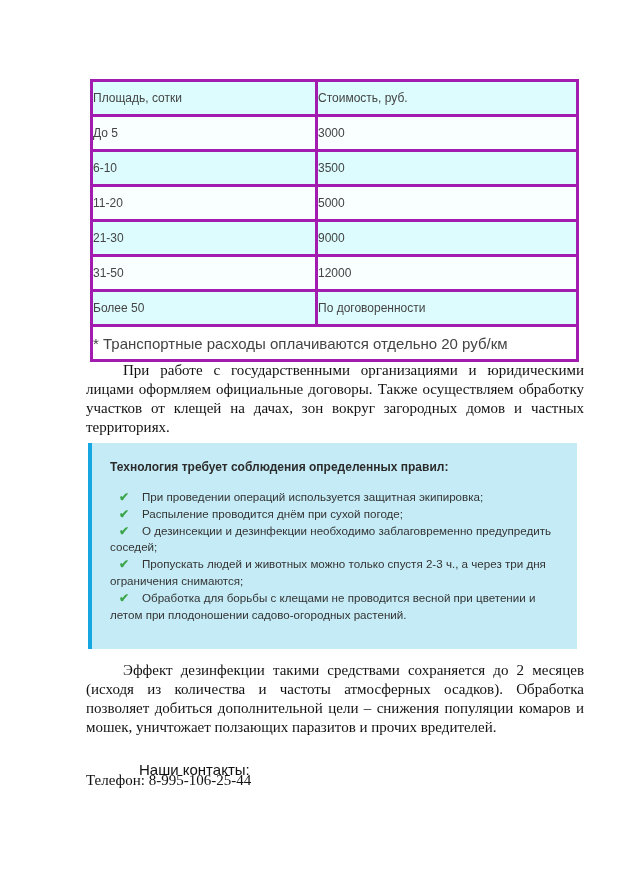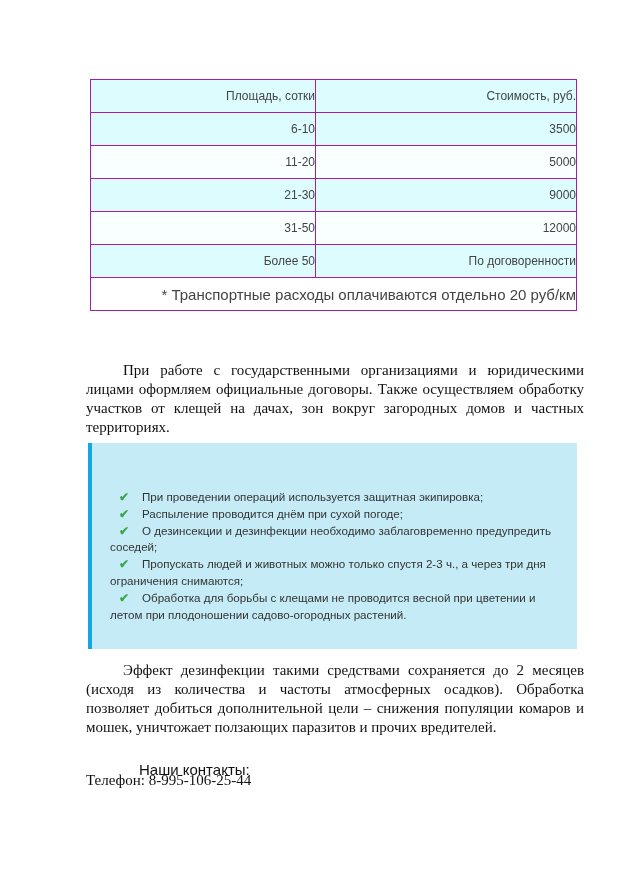--- a/index.html
+++ b/index.html
@@ -35,9 +35,9 @@
     .price-table td, .price-table th {
       height: 32px;
       padding: 0;
-      text-align: right;
+      text-align: left;
       vertical-align: middle;
-      border: 1px solid #a21caf;
+      border: 3px solid #a21caf;
       font-weight: normal;
     }
     .price-table col.c1 { width: 225px; }

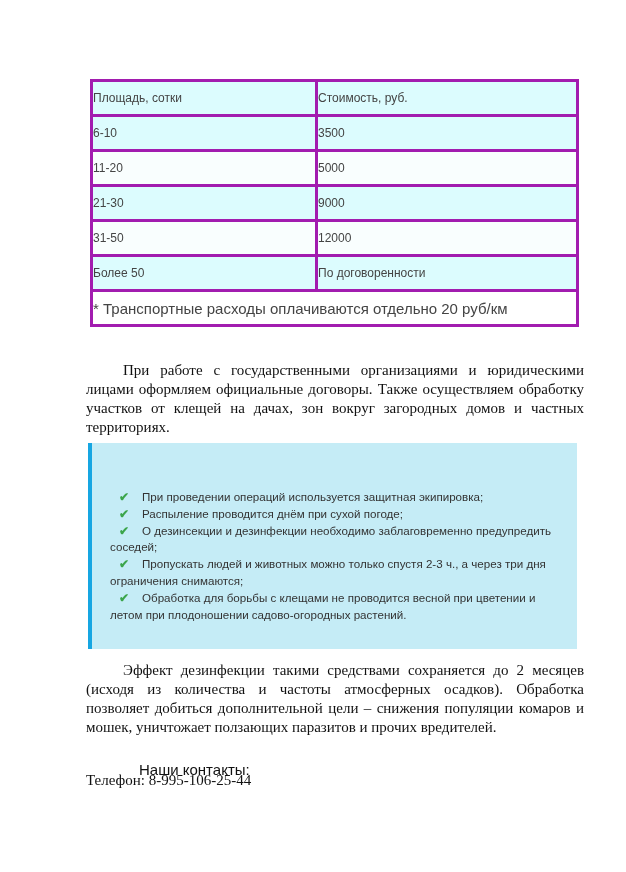--- a/index.html
+++ b/index.html
@@ -157,6 +157,10 @@
       <th>Площадь, сотки</th>
       <th>Стоимость, руб.</th>
     </tr>
+    <tr class="white">
+      <td>До 5</td>
+      <td>3000</td>
+    </tr>
     <tr class="cyan">
       <td>6-10</td>
       <td>3500</td>

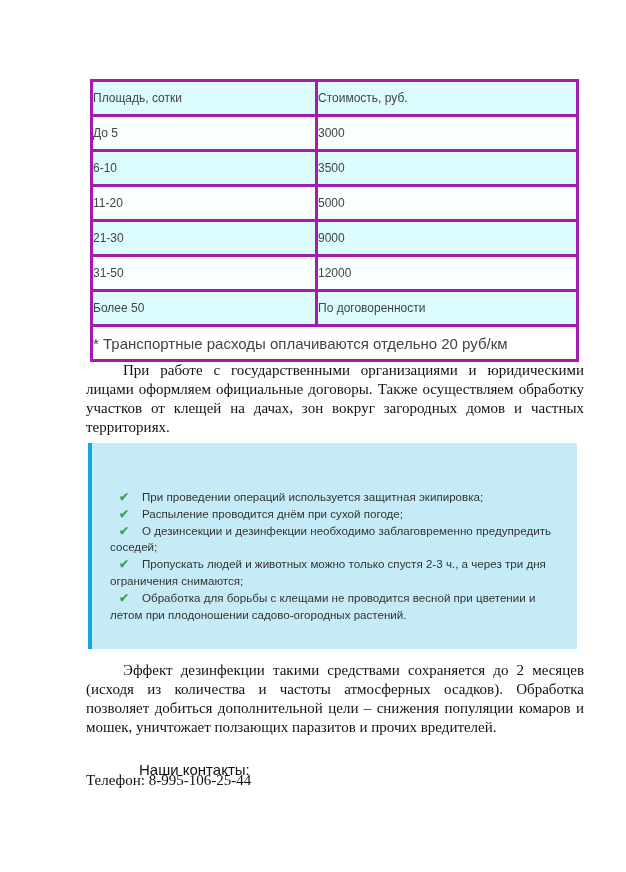--- a/index.html
+++ b/index.html
@@ -190,6 +190,7 @@
   <p class="para para-1">При работе с государственными организациями и юридическими лицами оформляем официальные договоры. Также осуществляем обработку участков от клещей на дачах, зон вокруг загородных домов и частных территориях.</p>
 
   <div class="callout">
+    <p class="callout-title">Технология требует соблюдения определенных правил:</p>
     <ul class="callout-list">
       <li><span class="check">✔</span><span>При проведении операций используется защитная экипировка;</span></li>
       <li><span class="check">✔</span><span>Распыление проводится днём при сухой погоде;</span></li>

